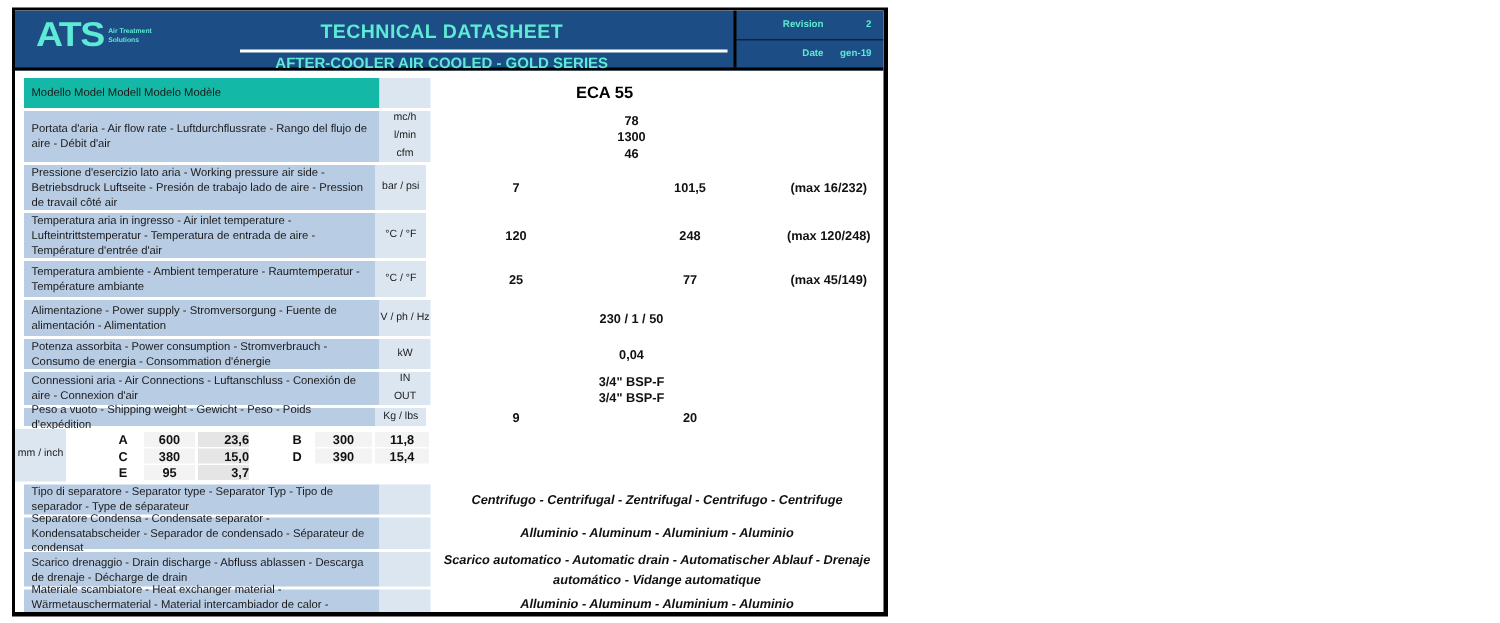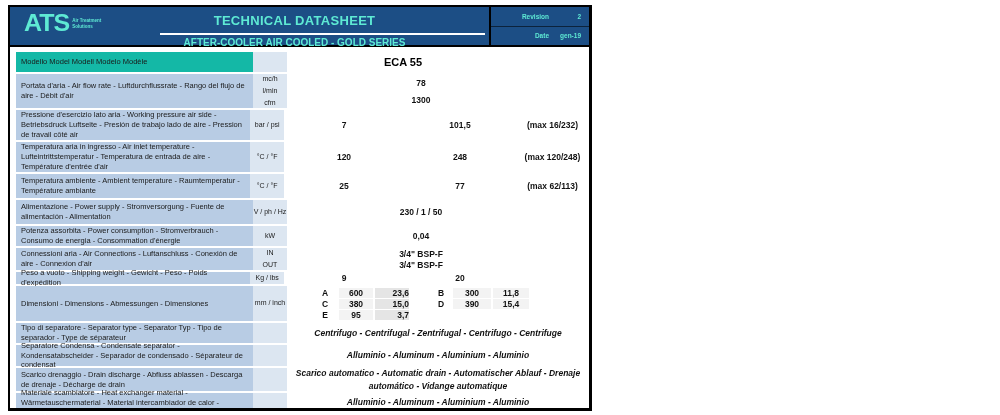--- a/index.html
+++ b/index.html
@@ -103,6 +103,7 @@
         <div class="stack">
           <div class="v vc12">78</div>
           <div class="v vc12">1300</div>
+          <div class="v vc12">46</div>
         </div>
       </div>
     </div>

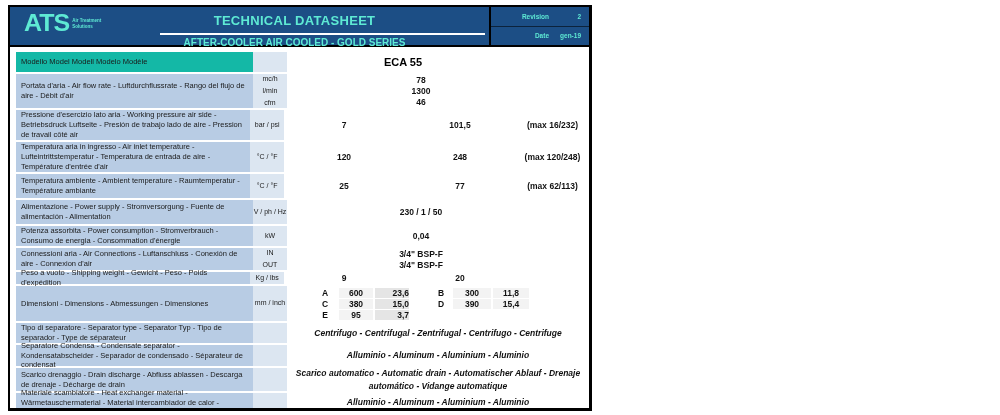--- a/index.html
+++ b/index.html
@@ -145,7 +145,7 @@
         <div class="v tri">
           <span class="c1">25</span>
           <span class="c2">77</span>
-          <span class="c3">(max 62/113)</span>
+          <span class="c3">(max 45/149)</span>
         </div>
       </div>
     </div>

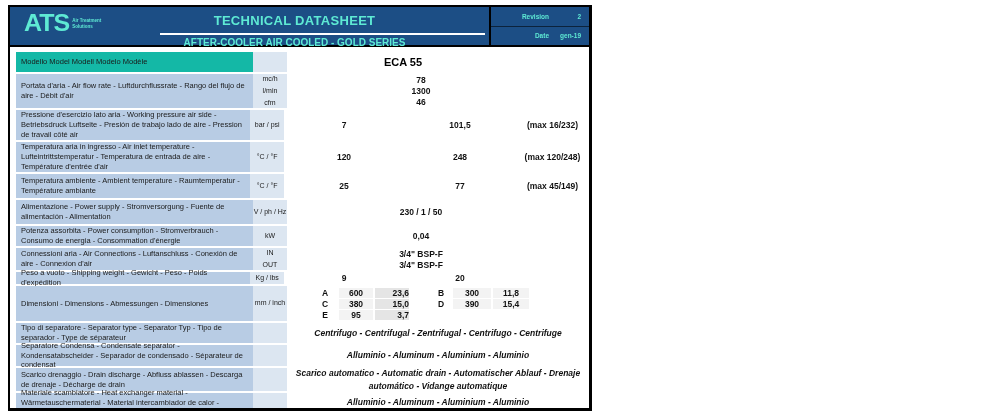--- a/index.html
+++ b/index.html
@@ -199,7 +199,6 @@
     </div>
 
     <div class="row" style="height:35px">
-      <div class="lbl">Dimensioni - Dimensions - Abmessungen - Dimensiones</div>
       <div class="unit">
           <span>mm / inch</span>
         </div>

